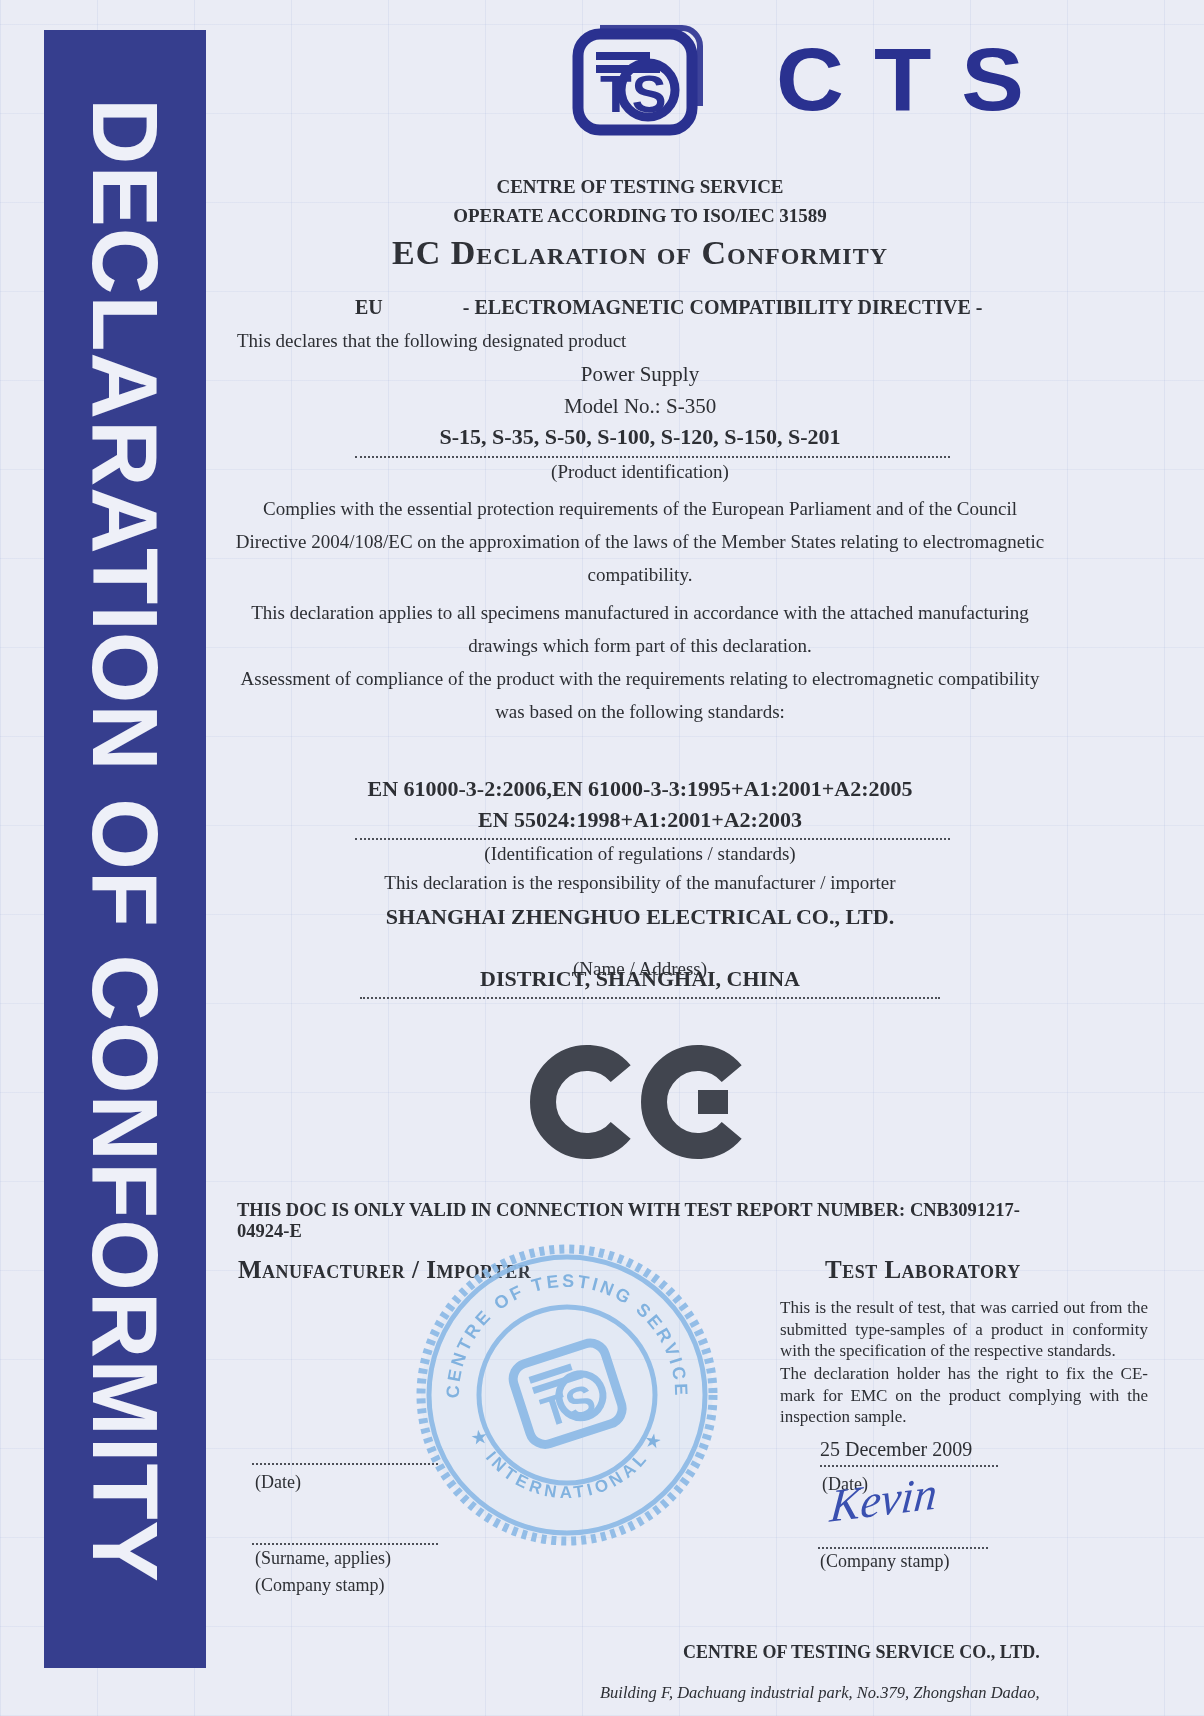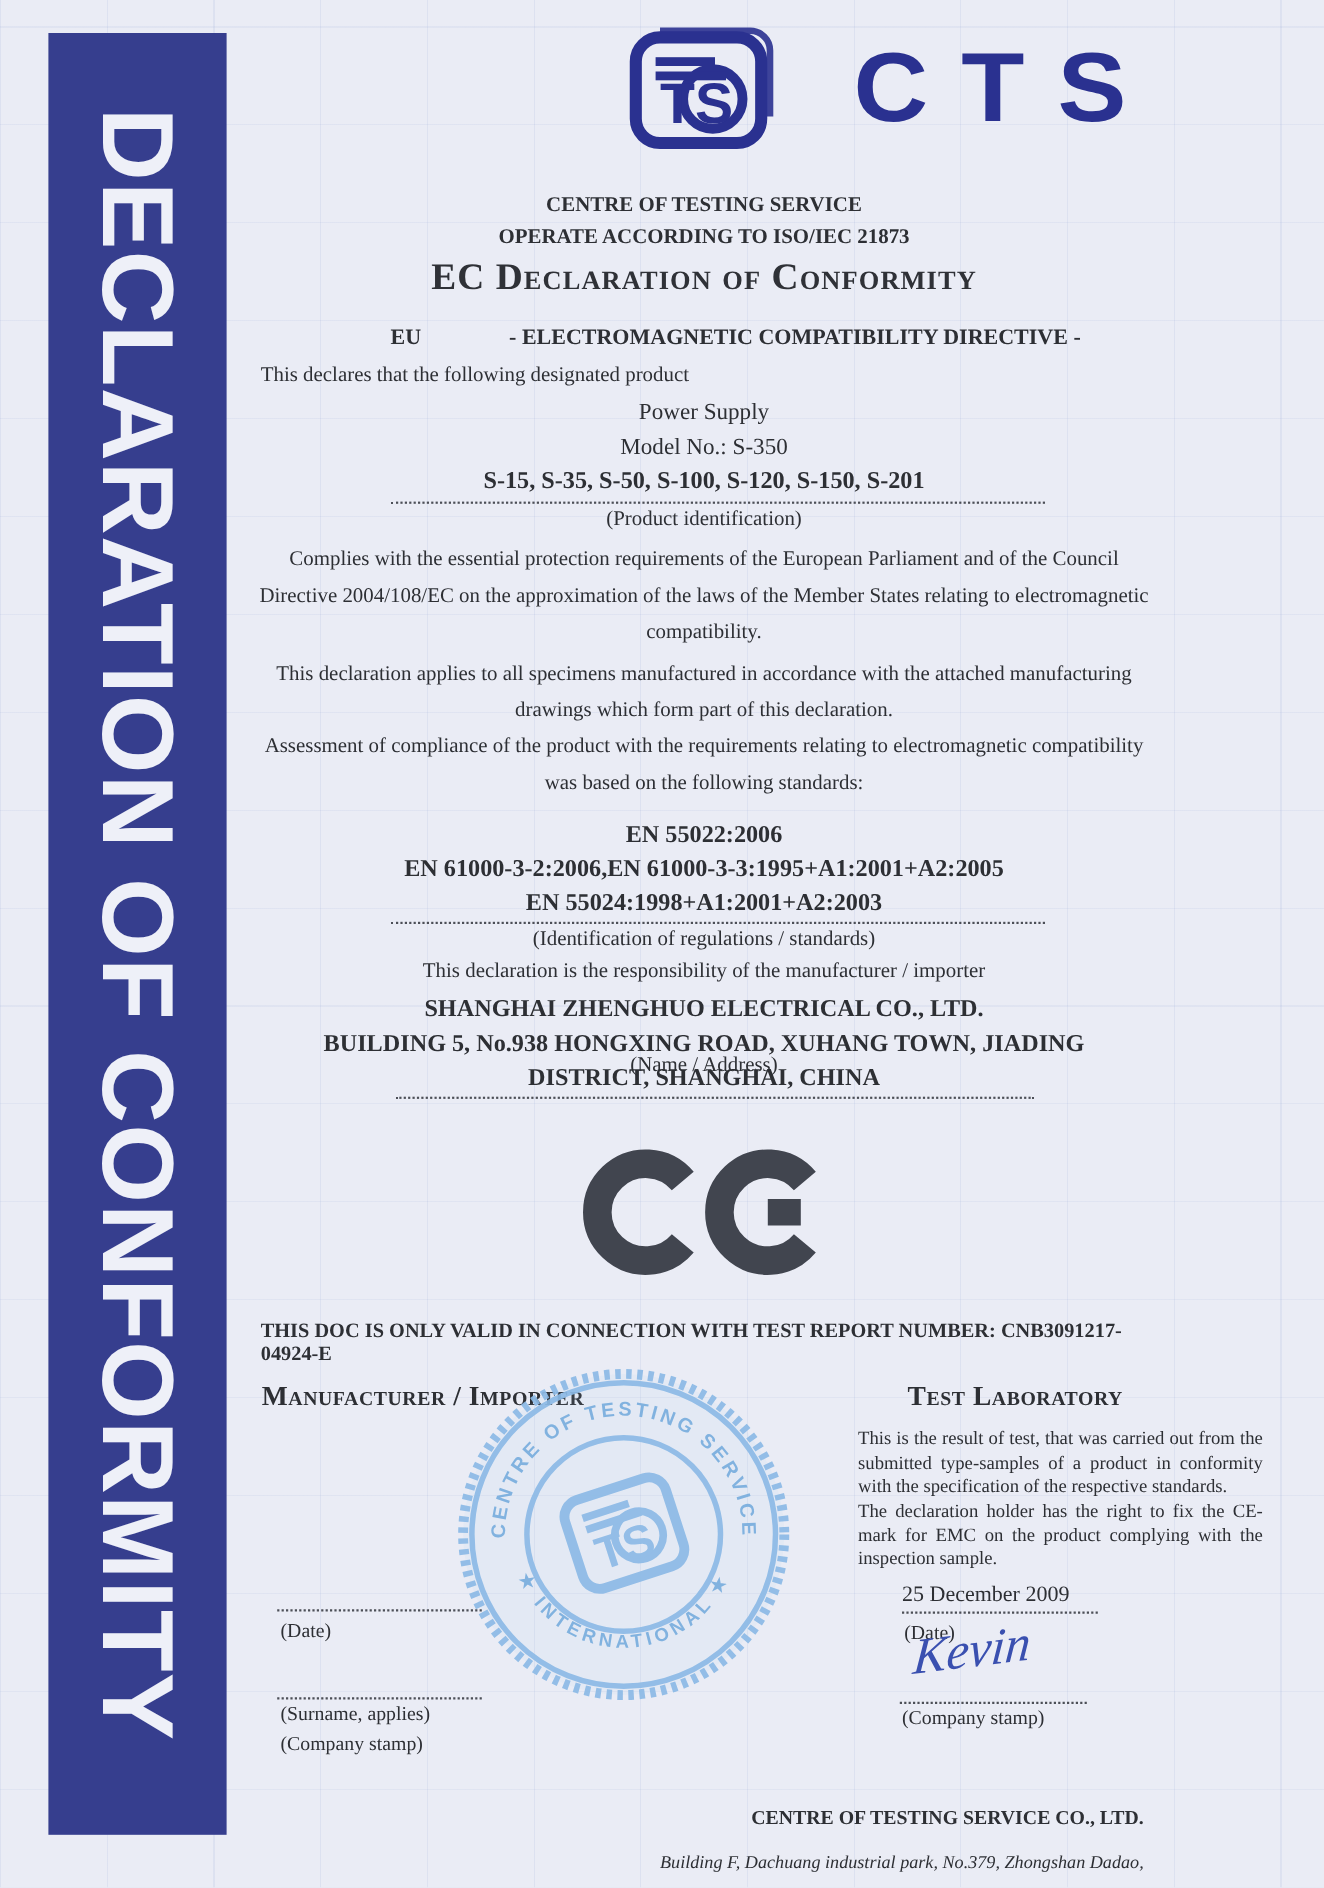--- a/index.html
+++ b/index.html
@@ -96,7 +96,7 @@
   <div class="content">
 
     <div class="abs org-line" style="top:176px">CENTRE OF TESTING SERVICE</div>
-    <div class="abs org-line" style="top:205px">OPERATE ACCORDING TO ISO/IEC 21873</div>
+    <div class="abs org-line" style="top:205px">OPERATE ACCORDING TO ISO/IEC 31589</div>
     <div class="abs doc-title" style="top:234px">EC Declaration of Conformity</div>
 
     <div class="abs eu-row" style="top:296px">

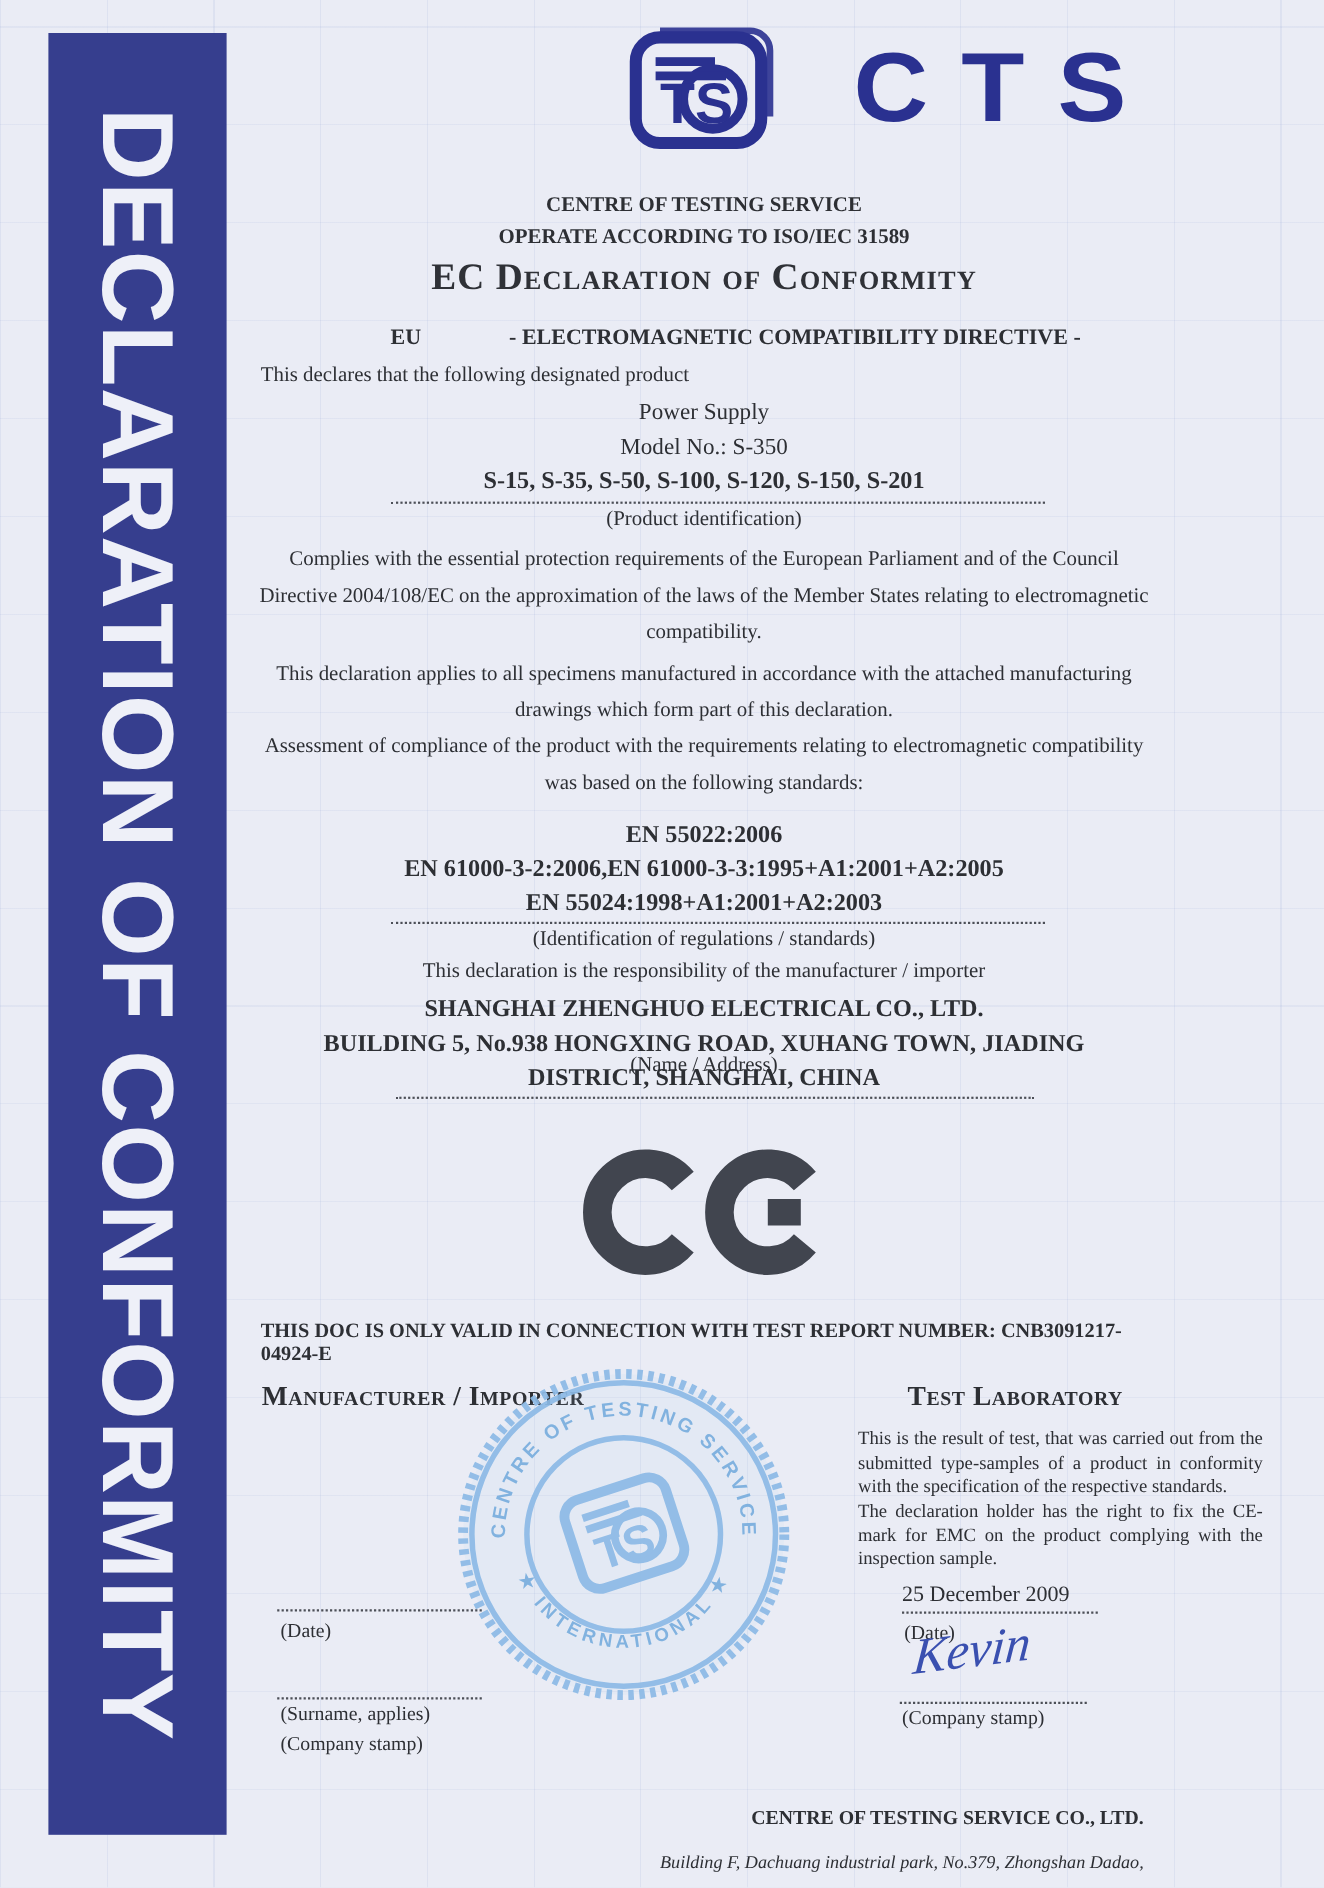--- a/index.html
+++ b/index.html
@@ -116,7 +116,6 @@
     <div class="abs para" style="top:596px">This declaration applies to all specimens manufactured in accordance with the attached manufacturing drawings which form part of this declaration.</div>
     <div class="abs para" style="top:662px">Assessment of compliance of the product with the requirements relating to electromagnetic compatibility was based on the following standards:</div>
 
-    <div class="abs standard-line" style="top:742px">EN 55022:2006</div>
     <div class="abs standard-line" style="top:773px">EN 61000-3-2:2006,EN 61000-3-3:1995+A1:2001+A2:2005</div>
     <div class="abs standard-line" style="top:804px">EN 55024:1998+A1:2001+A2:2003</div>
     <div class="dotted-rule" style="left:125px;top:838px;width:595px"></div>

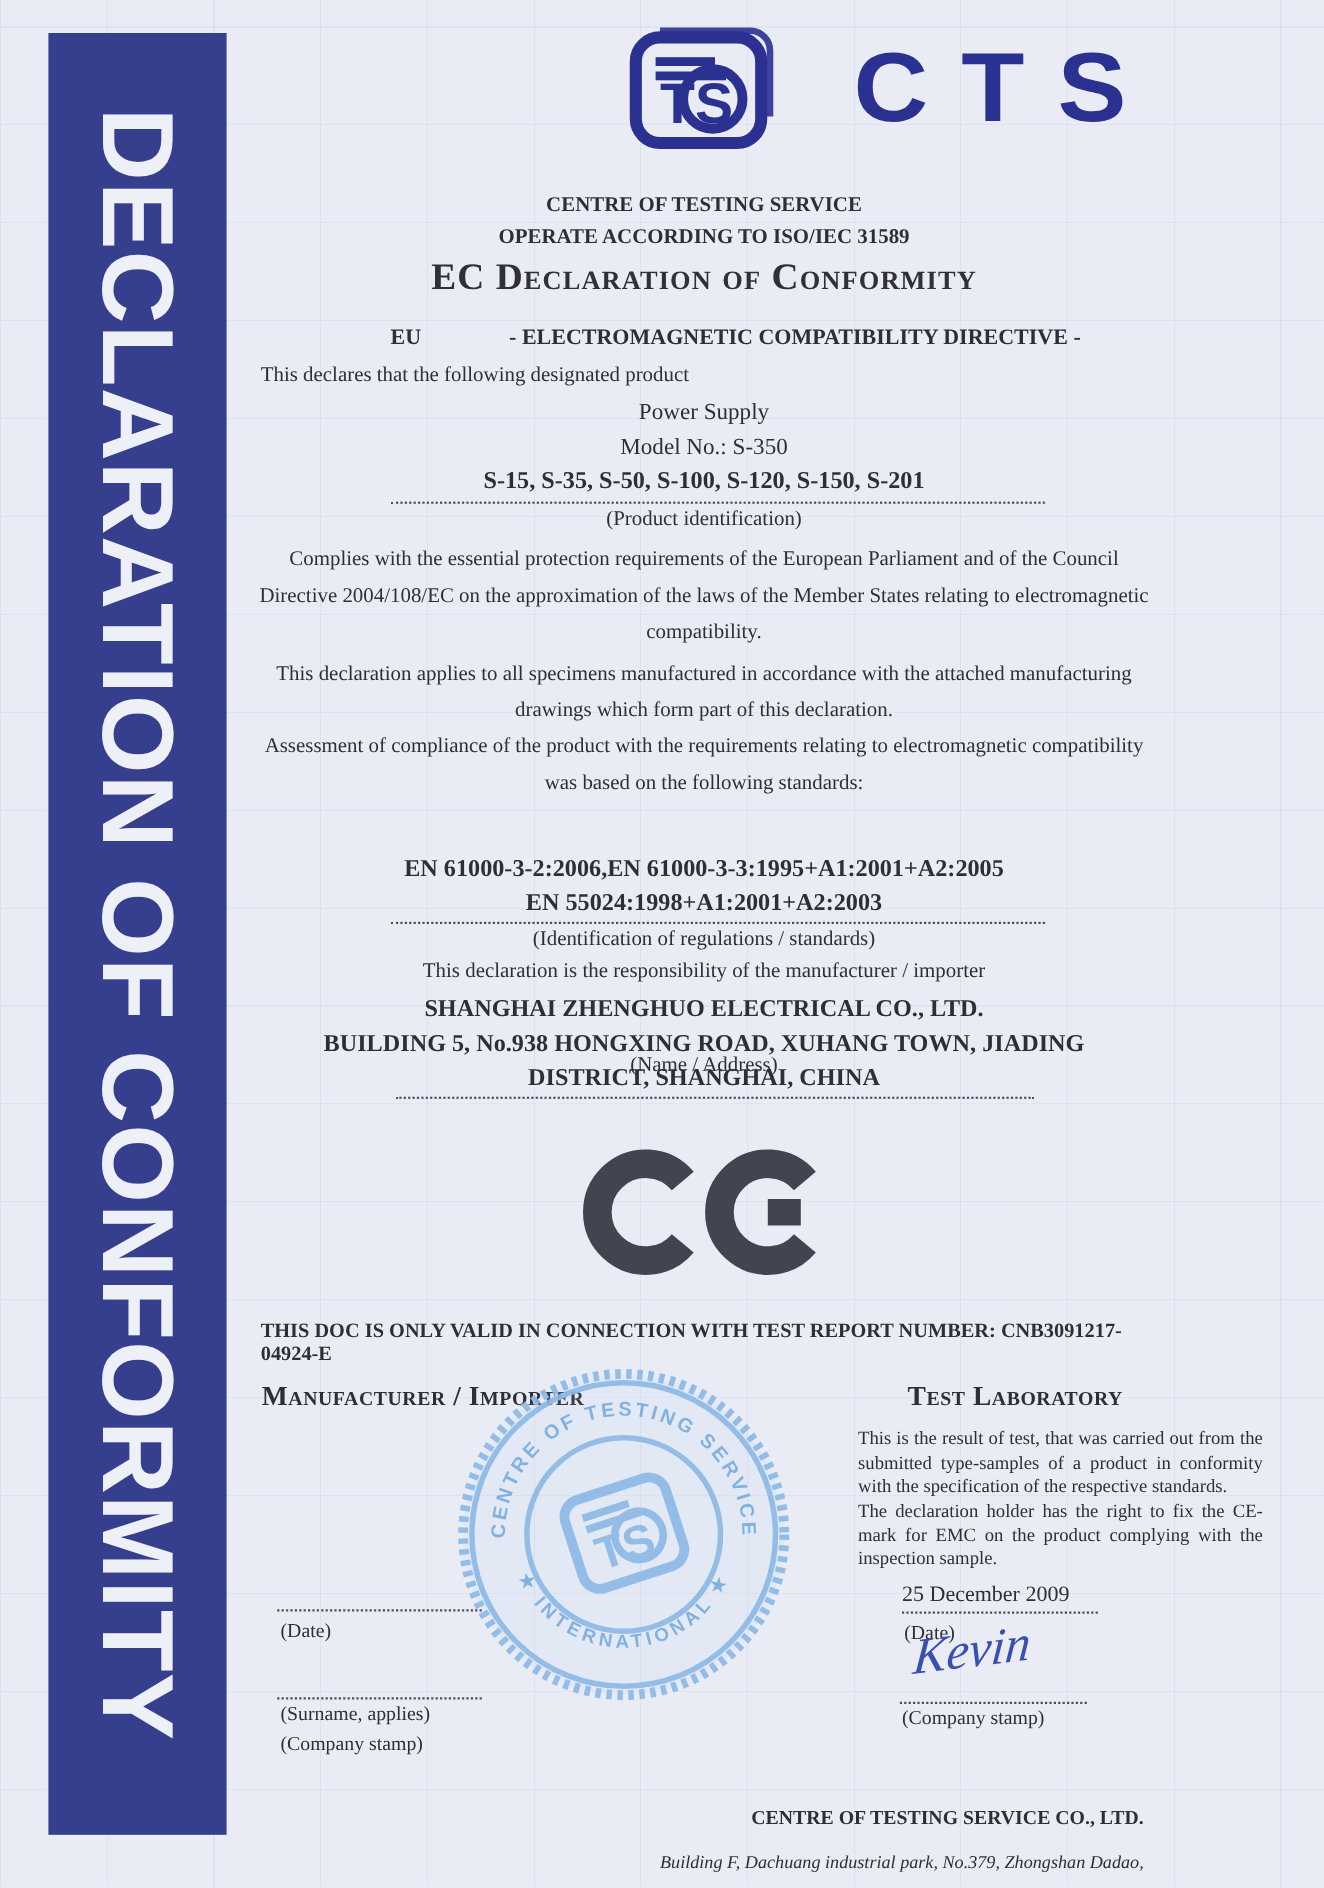--- a/index.html
+++ b/index.html
@@ -123,7 +123,6 @@
 
     <div class="abs body-line" style="top:872px">This declaration is the responsibility of the manufacturer / importer</div>
     <div class="abs mfr-line" style="top:902px">SHANGHAI ZHENGHUO ELECTRICAL CO., LTD.</div>
-    <div class="abs mfr-line" style="top:933px">BUILDING 5, No.938 HONGXING ROAD, XUHANG TOWN, JIADING</div>
     <div class="abs mfr-line" style="top:964px">DISTRICT, SHANGHAI, CHINA</div>
     <div class="dotted-rule" style="left:130px;top:997px;width:580px"></div>
     <div class="abs caption" style="top:958px">(Name / Address)</div>

